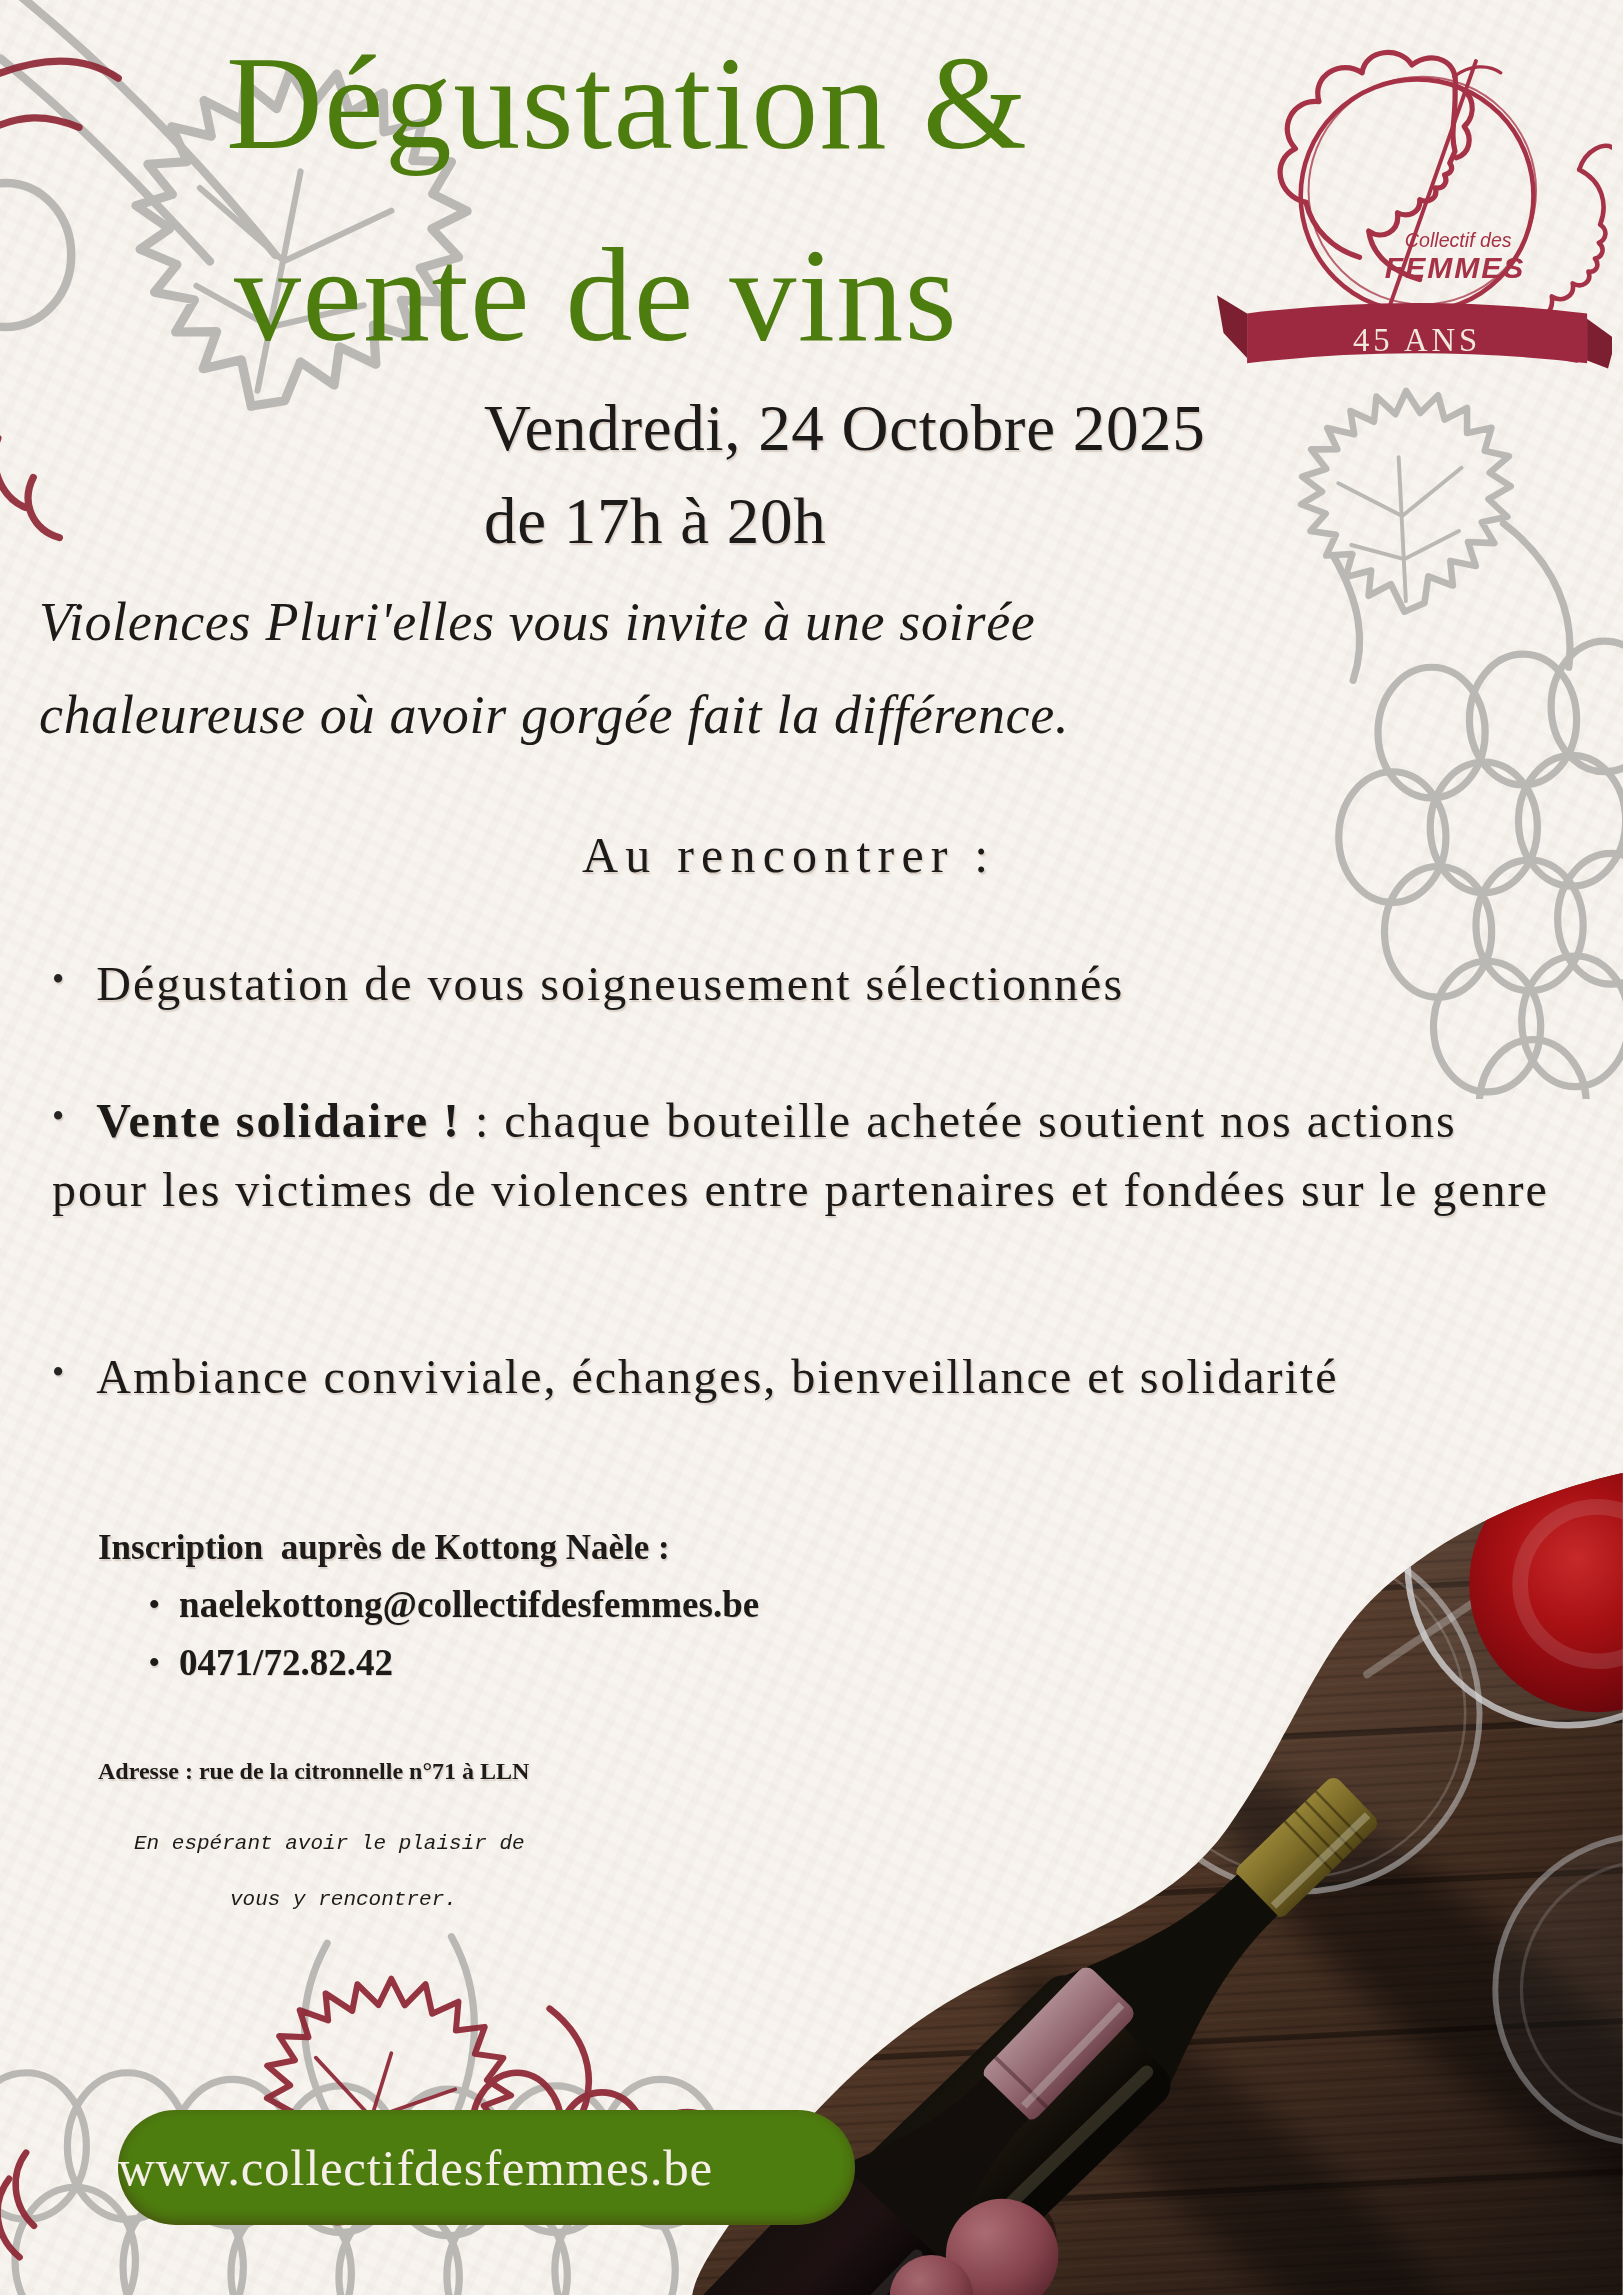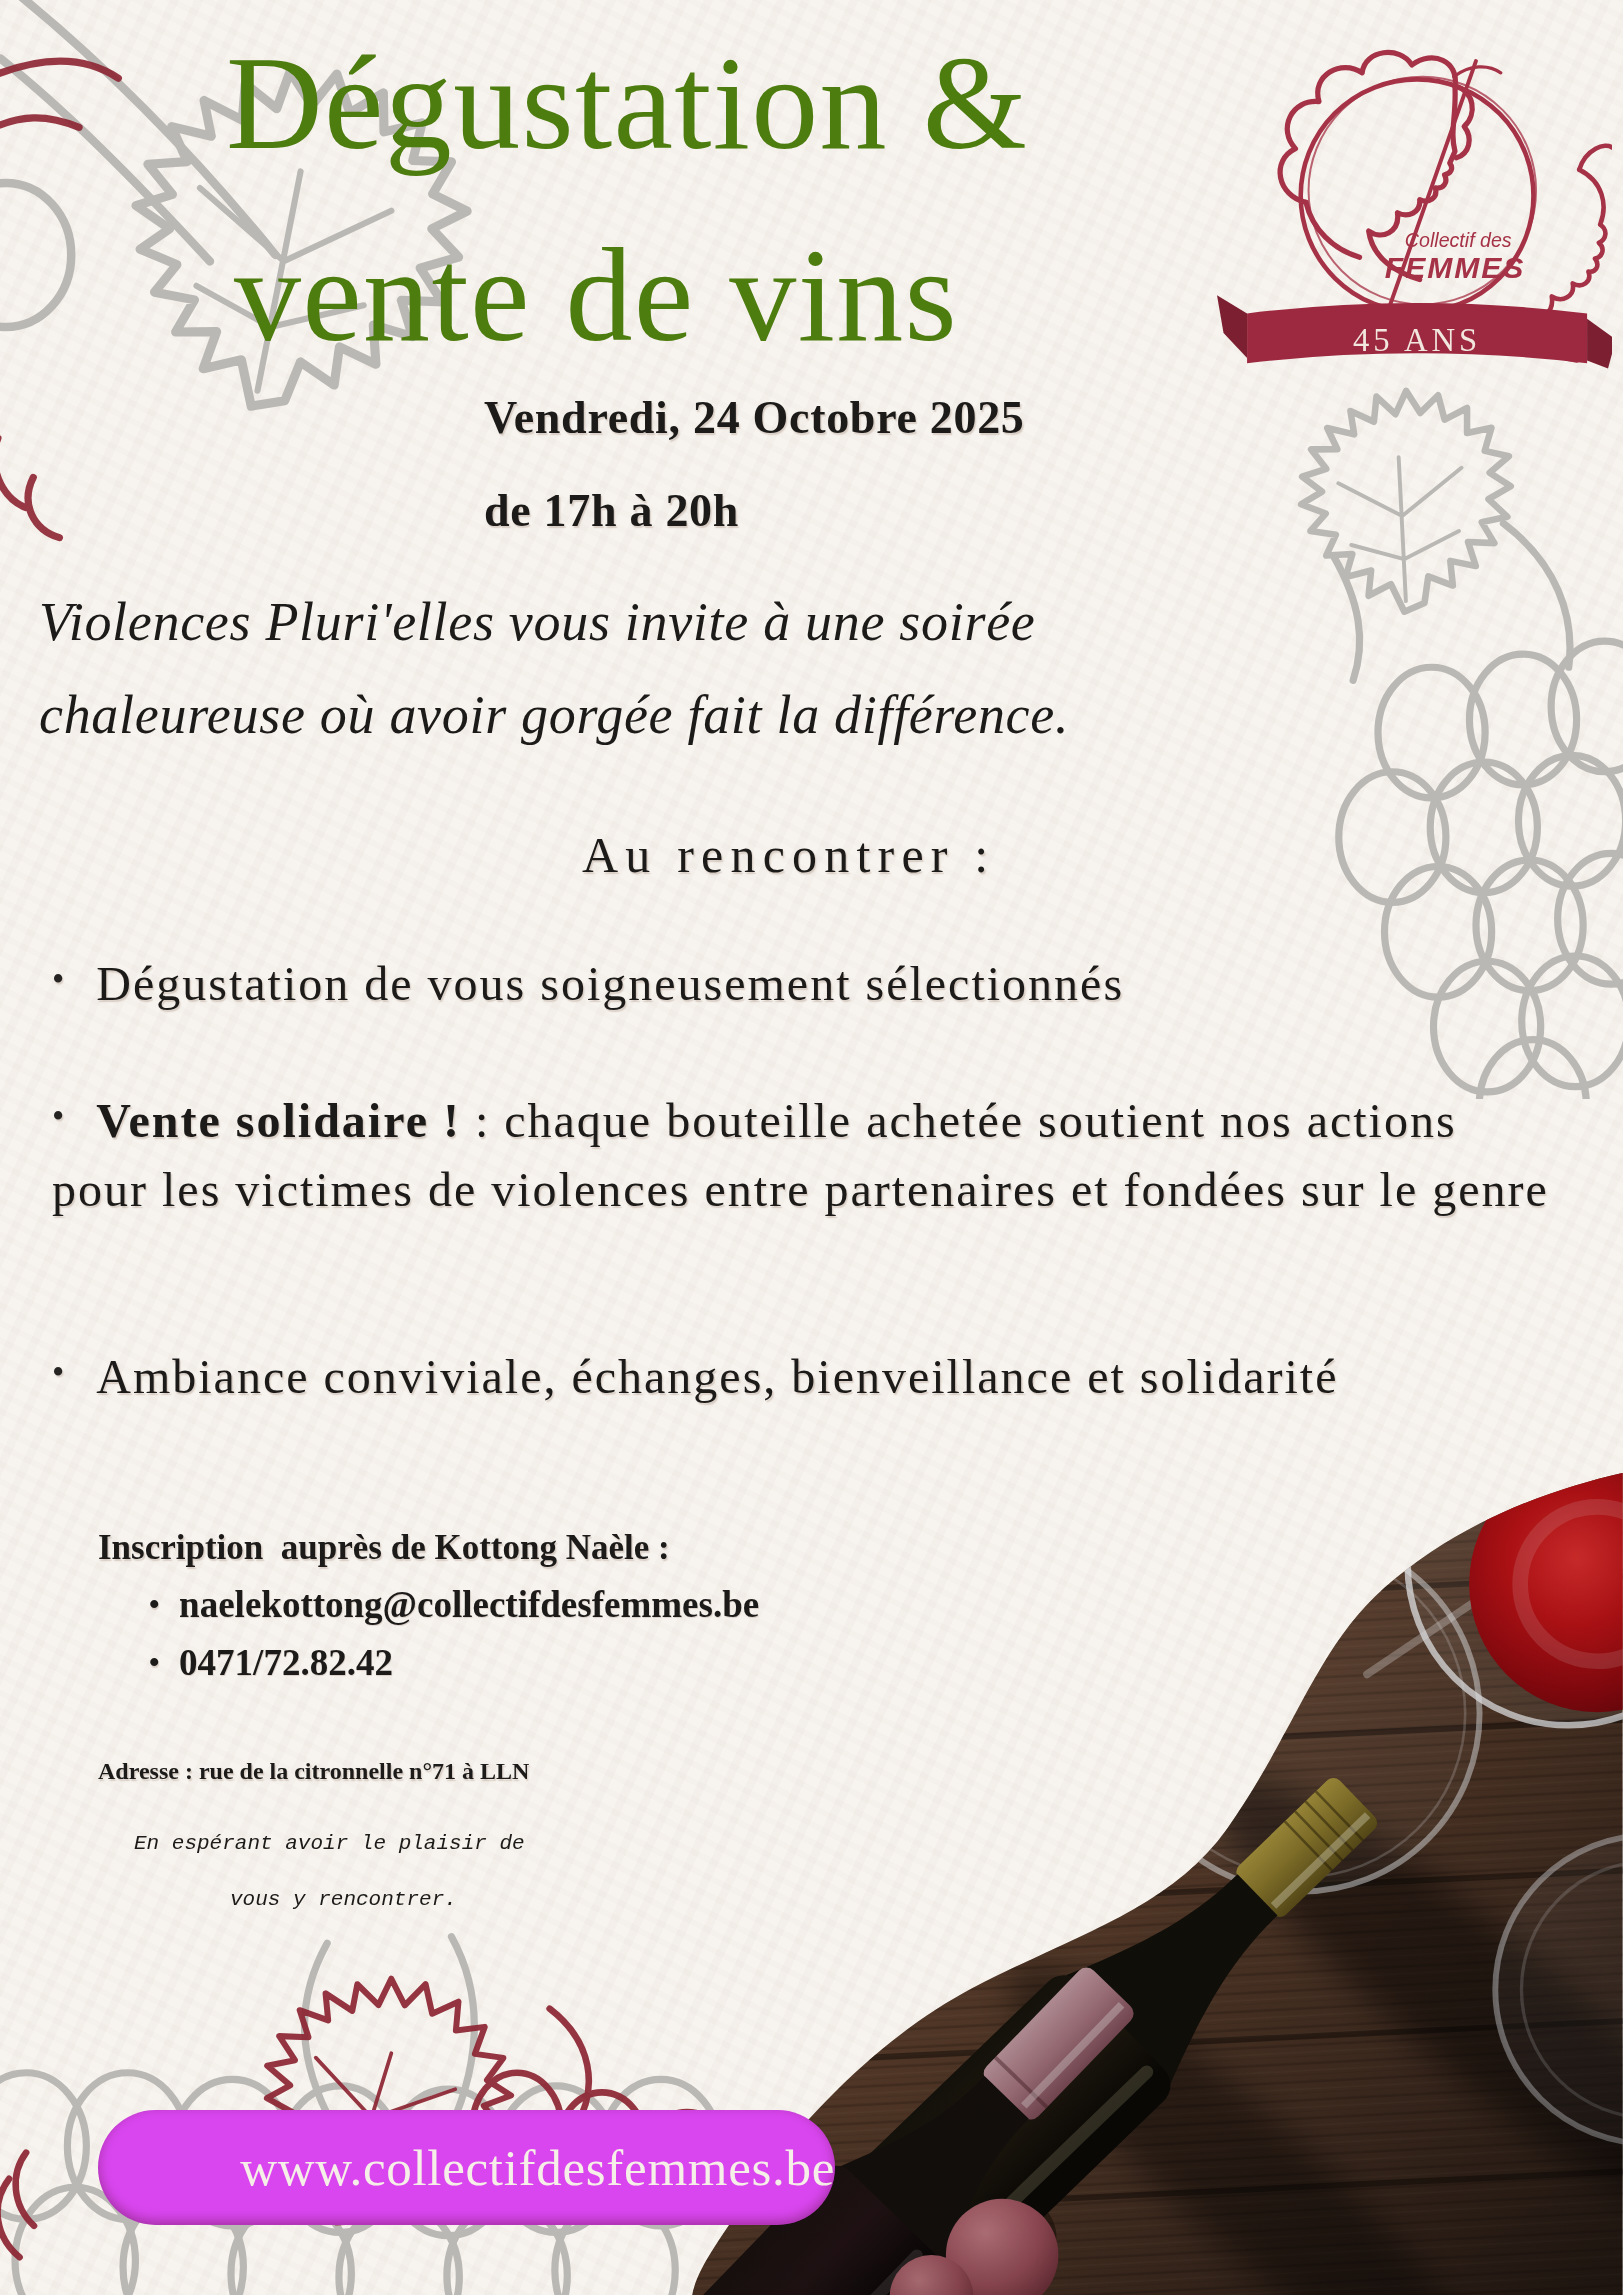--- a/index.html
+++ b/index.html
@@ -23,7 +23,7 @@
   .title{color:#4d7c0f;font-size:134px;line-height:1;font-weight:500;letter-spacing:1.3px;}
   #title-line1{left:226px;top:36px;}
   #title-line2{left:234px;top:228px;}
-  .date{font-size:46px;font-weight:700;letter-spacing:0.7px;}
+  .date{font-size:65px;font-weight:400;letter-spacing:0.7px;}
   #date-line{left:484px;top:391px;}
   #time-line{left:484px;top:484px;}
   .intro{font-style:italic;font-size:54px;letter-spacing:0.7px;font-weight:500;}

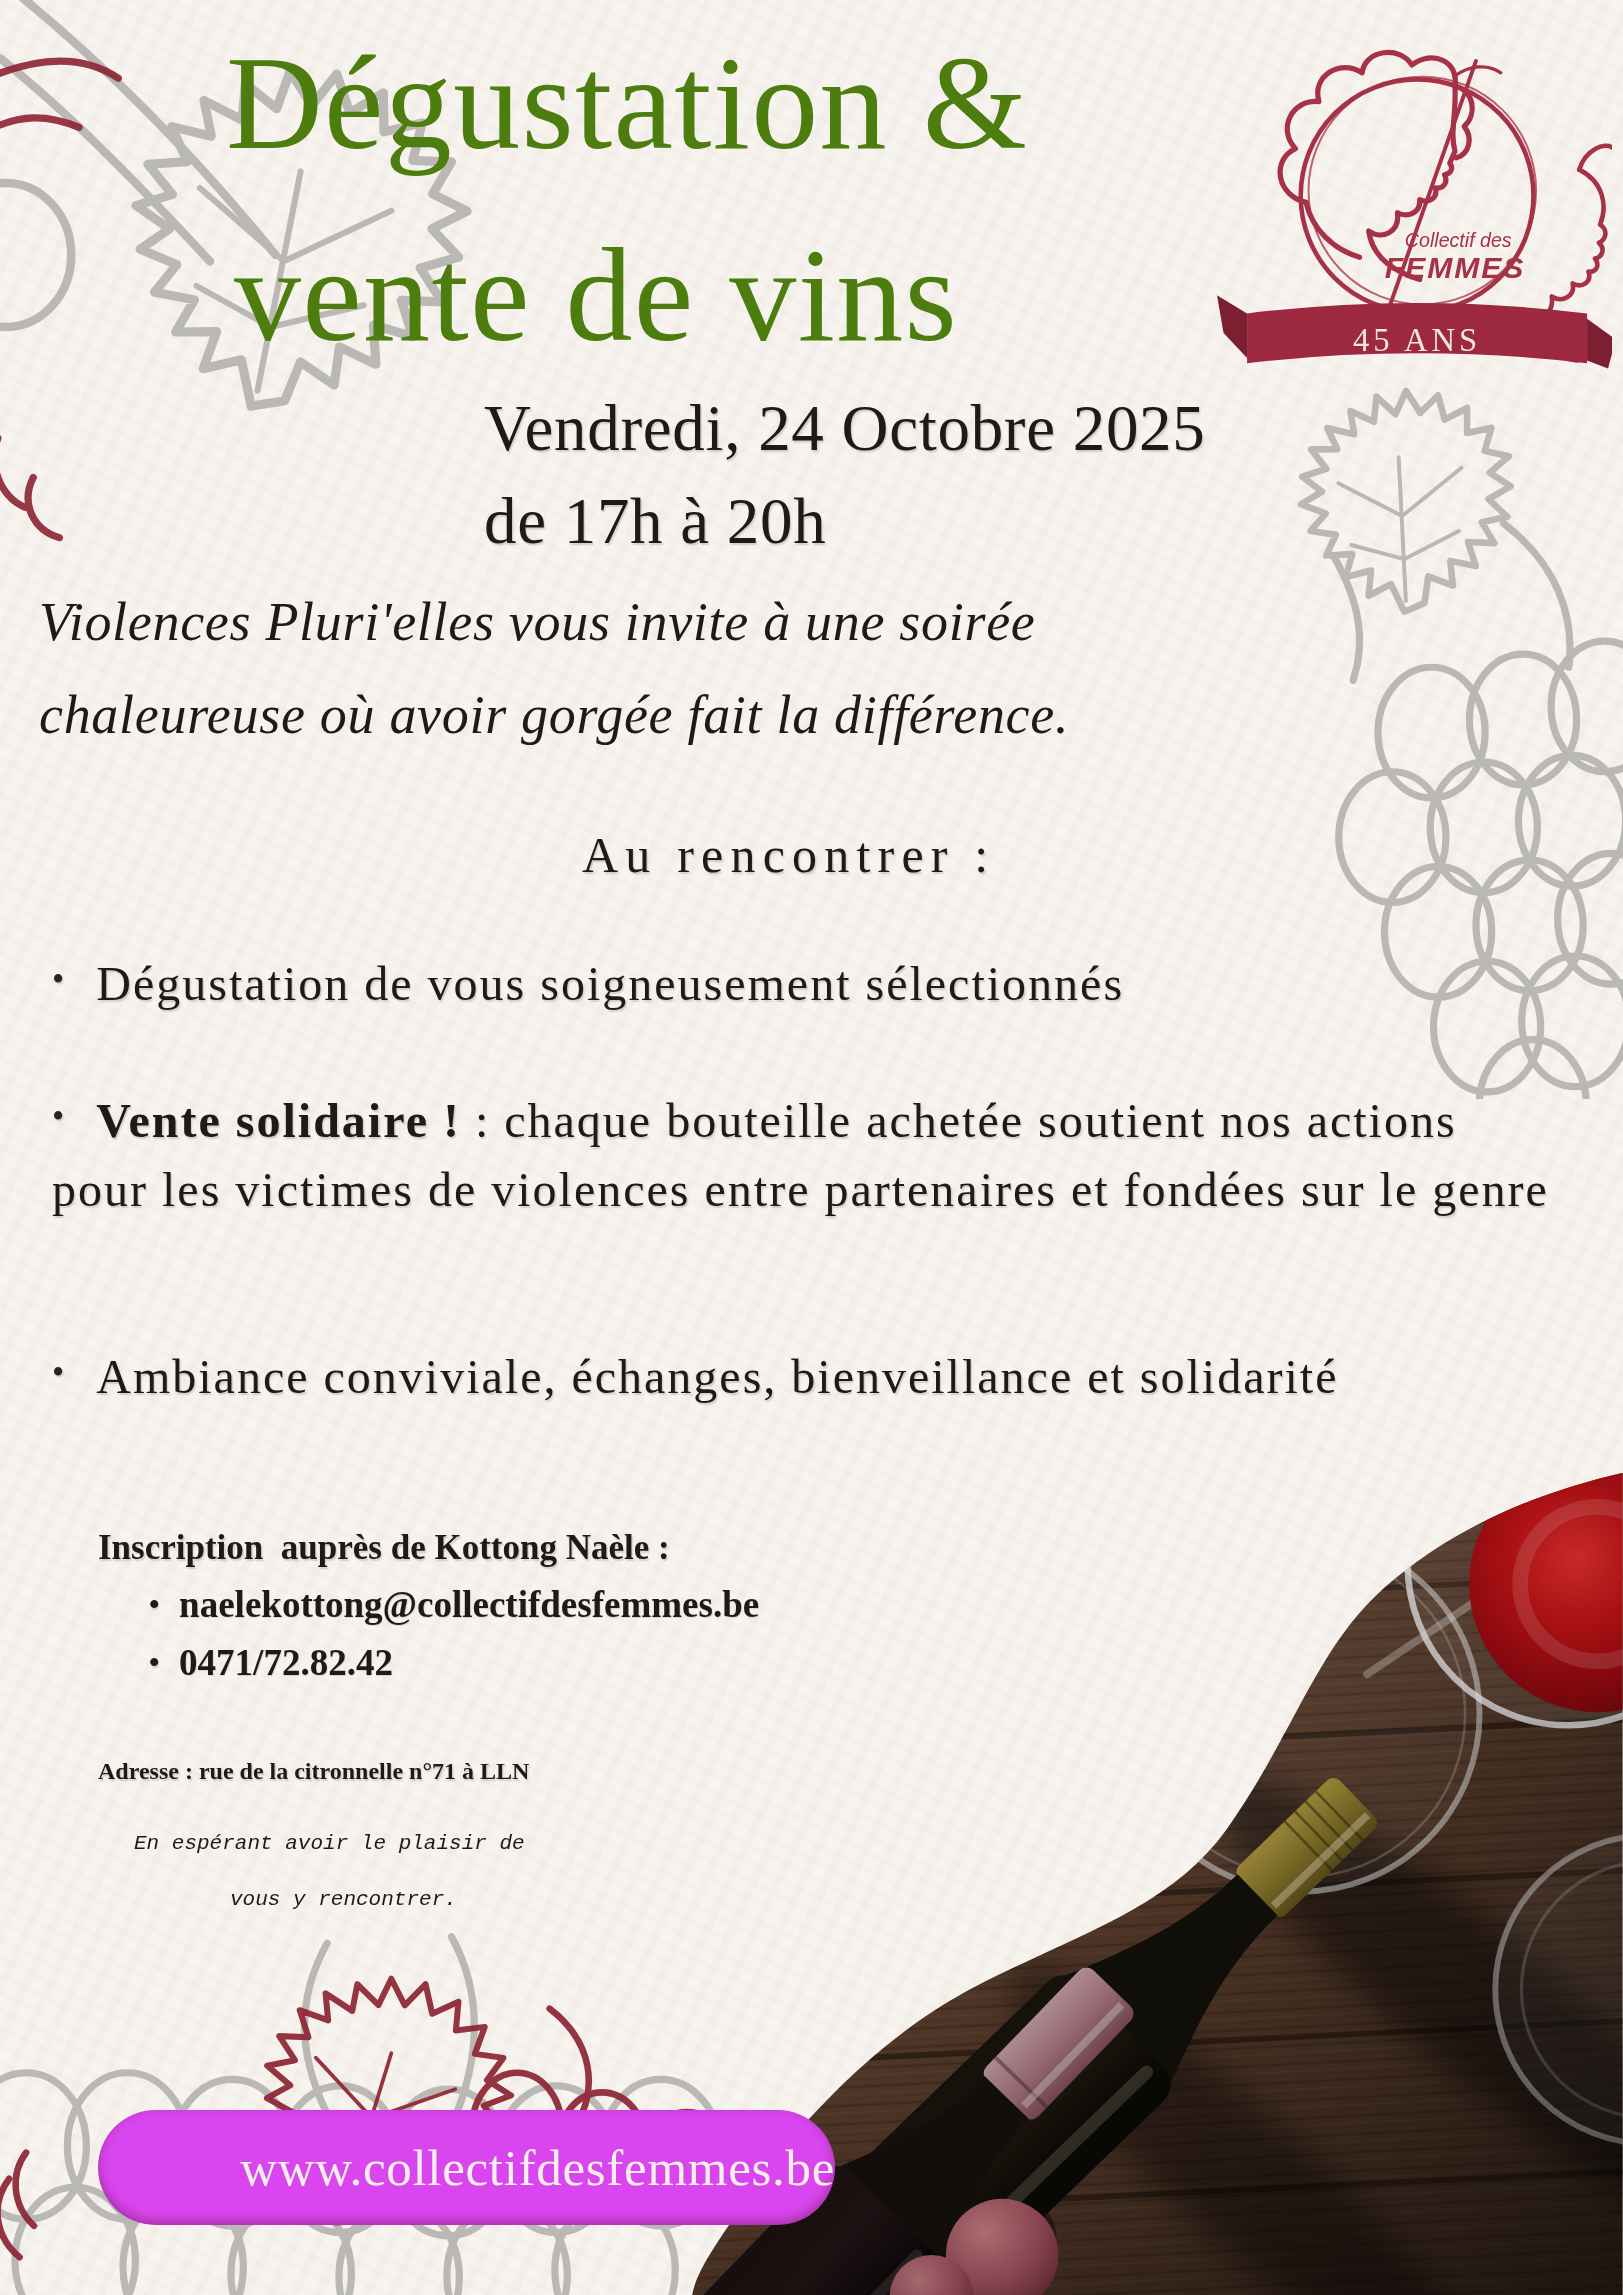--- a/index.html
+++ b/index.html
@@ -51,8 +51,8 @@
   #closing-line1{left:134px;top:1832px;}
   #closing-line2{left:230px;top:1888px;}
   #website-pill{
-    position:absolute;z-index:5;left:98px;top:2110px;width:737px;height:115px;
-    background:#d946ef;border-radius:58px;display:flex;align-items:center;justify-content:flex-end;
+    position:absolute;z-index:5;left:118px;top:2110px;width:737px;height:115px;
+    background:#4d7c0f;border-radius:58px;display:flex;align-items:center;justify-content:flex-start;
     box-shadow:inset 0 -3.9px 11.8px rgba(60,10,16,.35);cursor:pointer;
   }
   #website-pill span{color:#f6efe8;font-size:51px;letter-spacing:0.7px;}

